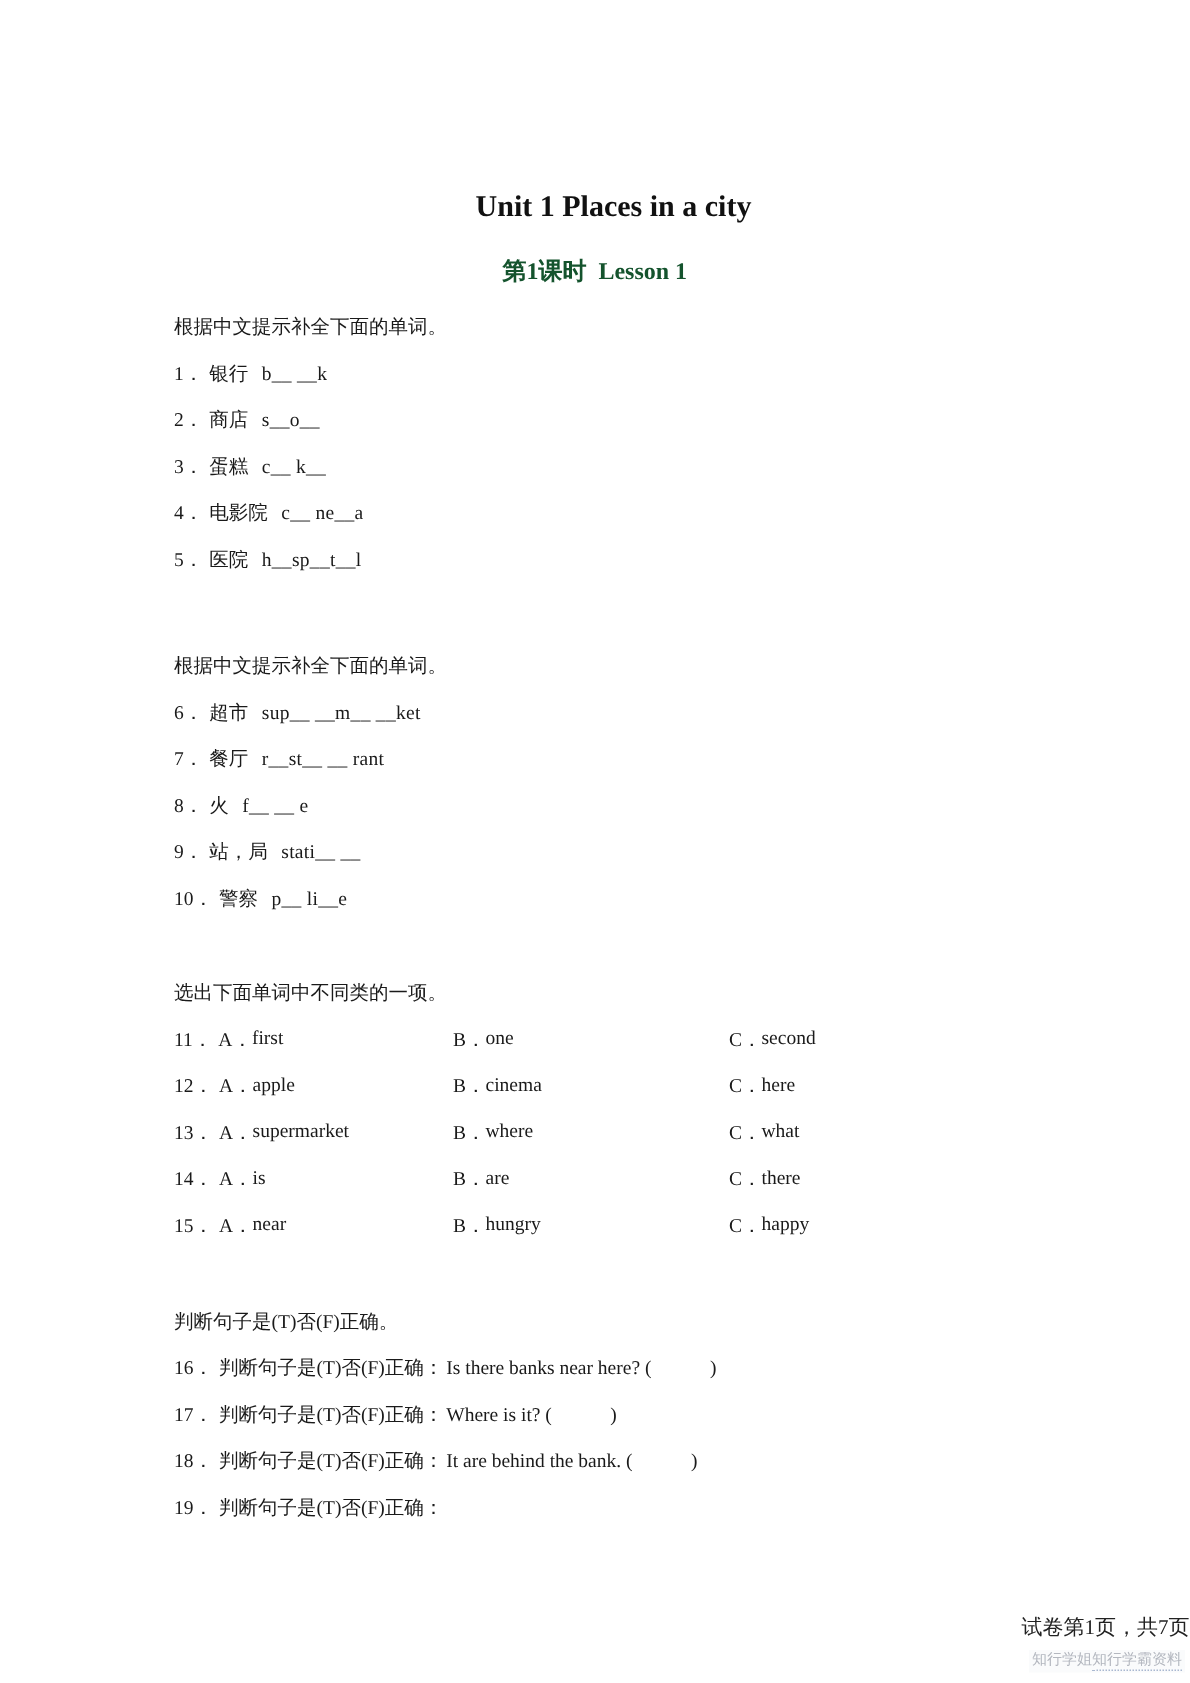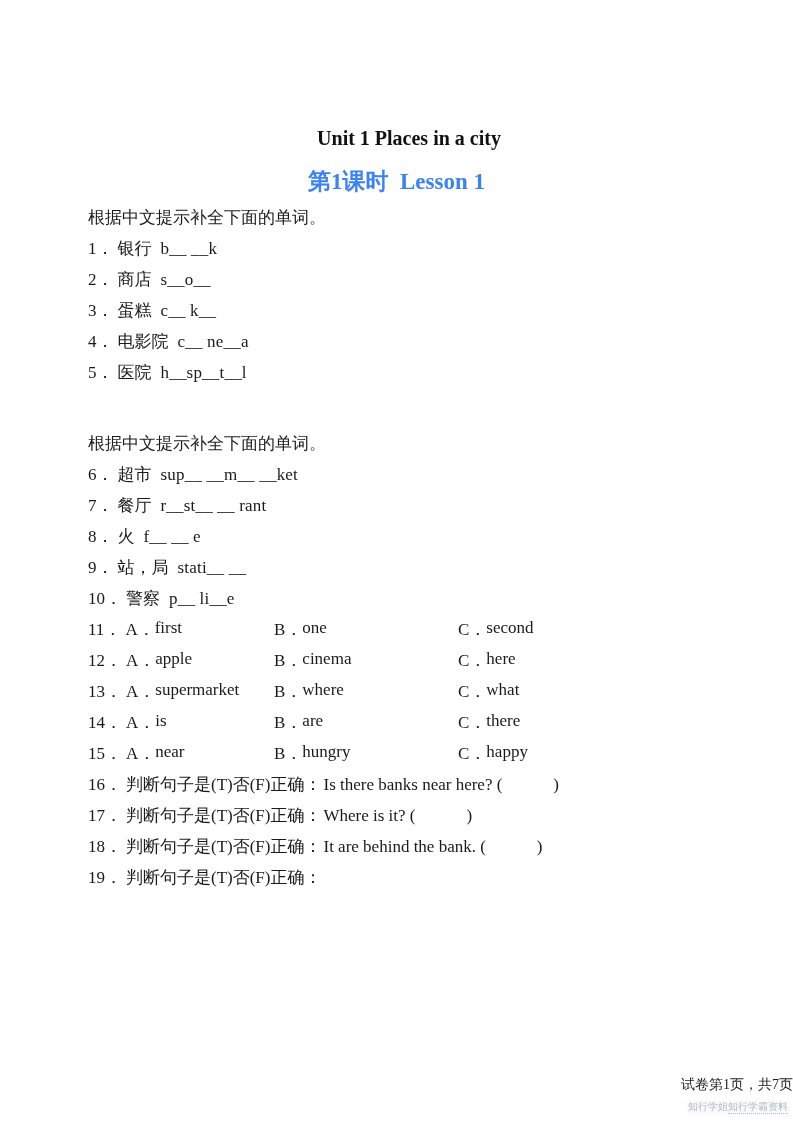--- a/index.html
+++ b/index.html
@@ -27,10 +27,10 @@
   .subtitle {
     margin-top: 21px;
     text-align: center;
-    font-size: 23px;
+    font-size: 16px;
     line-height: 22px;
     font-weight: bold;
-    color: #3b82f6;
+    color: #14532d;
     white-space: pre;
   }
   .content {

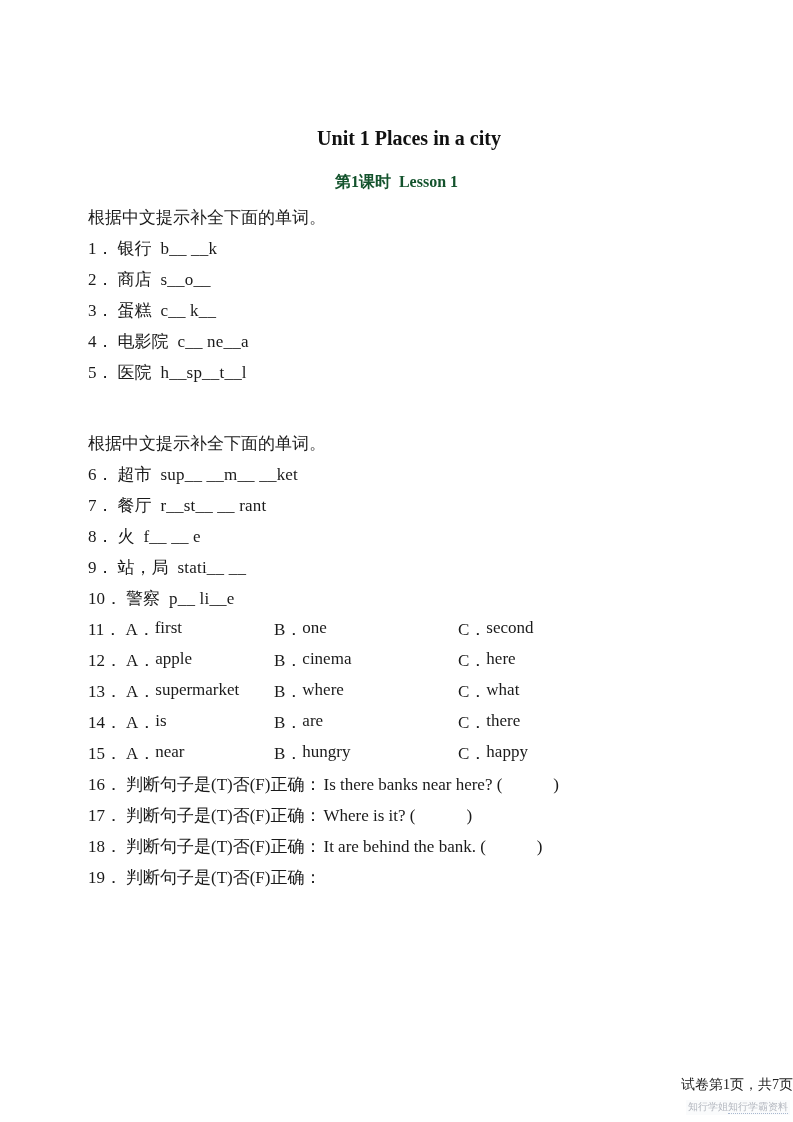--- a/index.html
+++ b/index.html
@@ -34,9 +34,9 @@
     white-space: pre;
   }
   .content {
-    margin-left: 88px;
+    margin-left: 116px;
     margin-right: 60px;
-    font-size: 17px;
+    font-size: 13px;
   }
   .line {
     height: 31px;

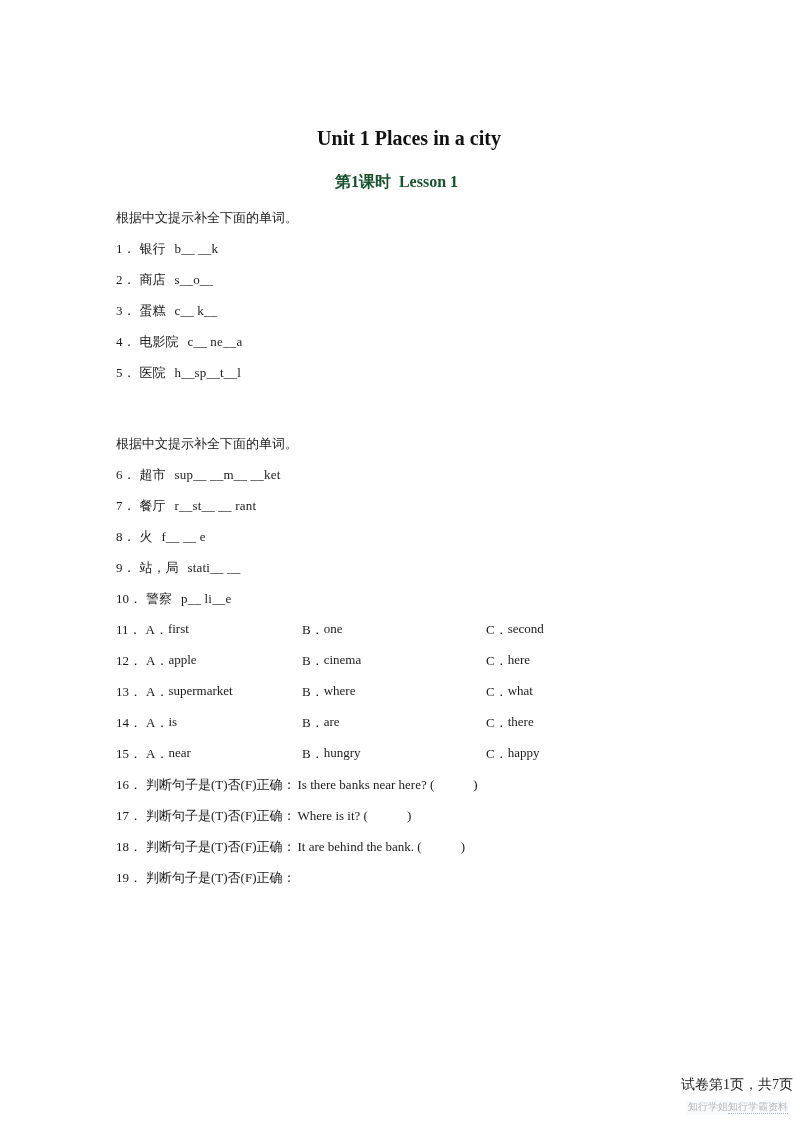--- a/index.html
+++ b/index.html
@@ -144,6 +144,7 @@
       <span class="word">p__ li__e</span>
     </div>
 
+    <div class="line instr3">选出下面单词中不同类的一项。</div>
 
     <div class="line choice-line">
       <span class="c1"><span class="num">11．</span><span>A．</span><span>first</span></span>

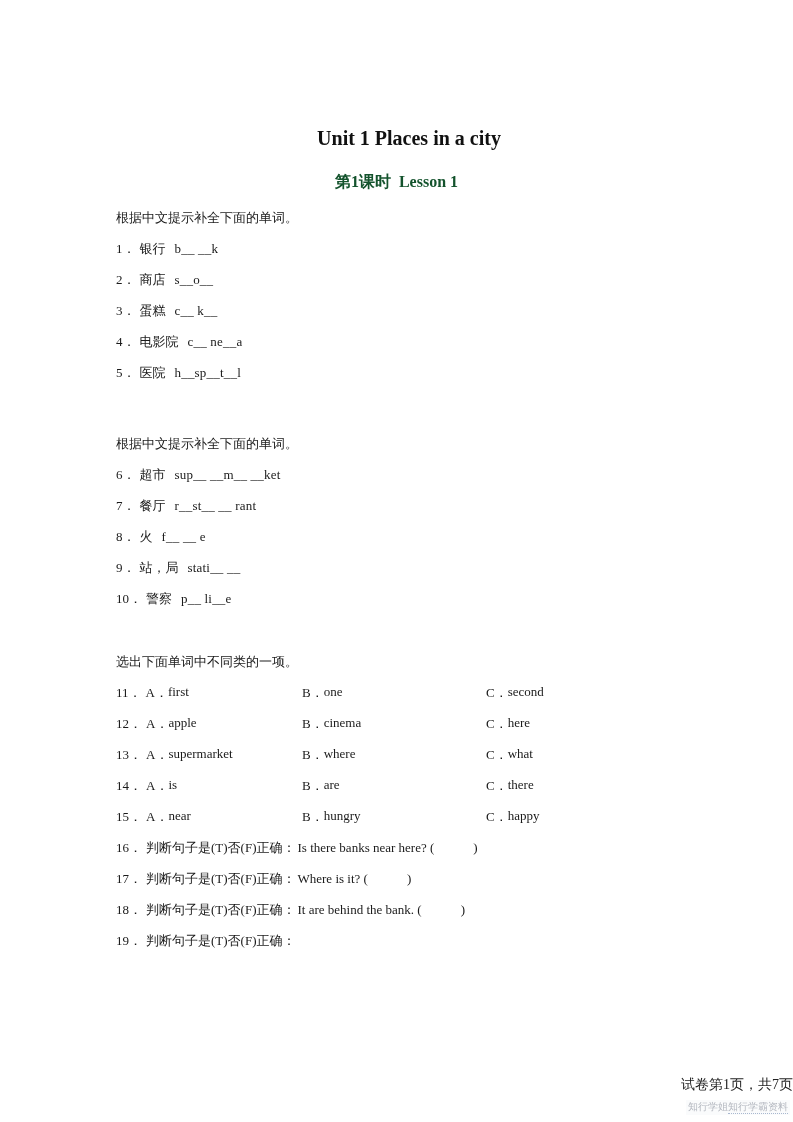--- a/index.html
+++ b/index.html
@@ -172,6 +172,7 @@
       <span class="c3"><span>C．</span><span>happy</span></span>
     </div>
 
+    <div class="line instr4">判断句子是(T)否(F)正确。</div>
 
     <div class="line">
       <span class="num">16．</span>

